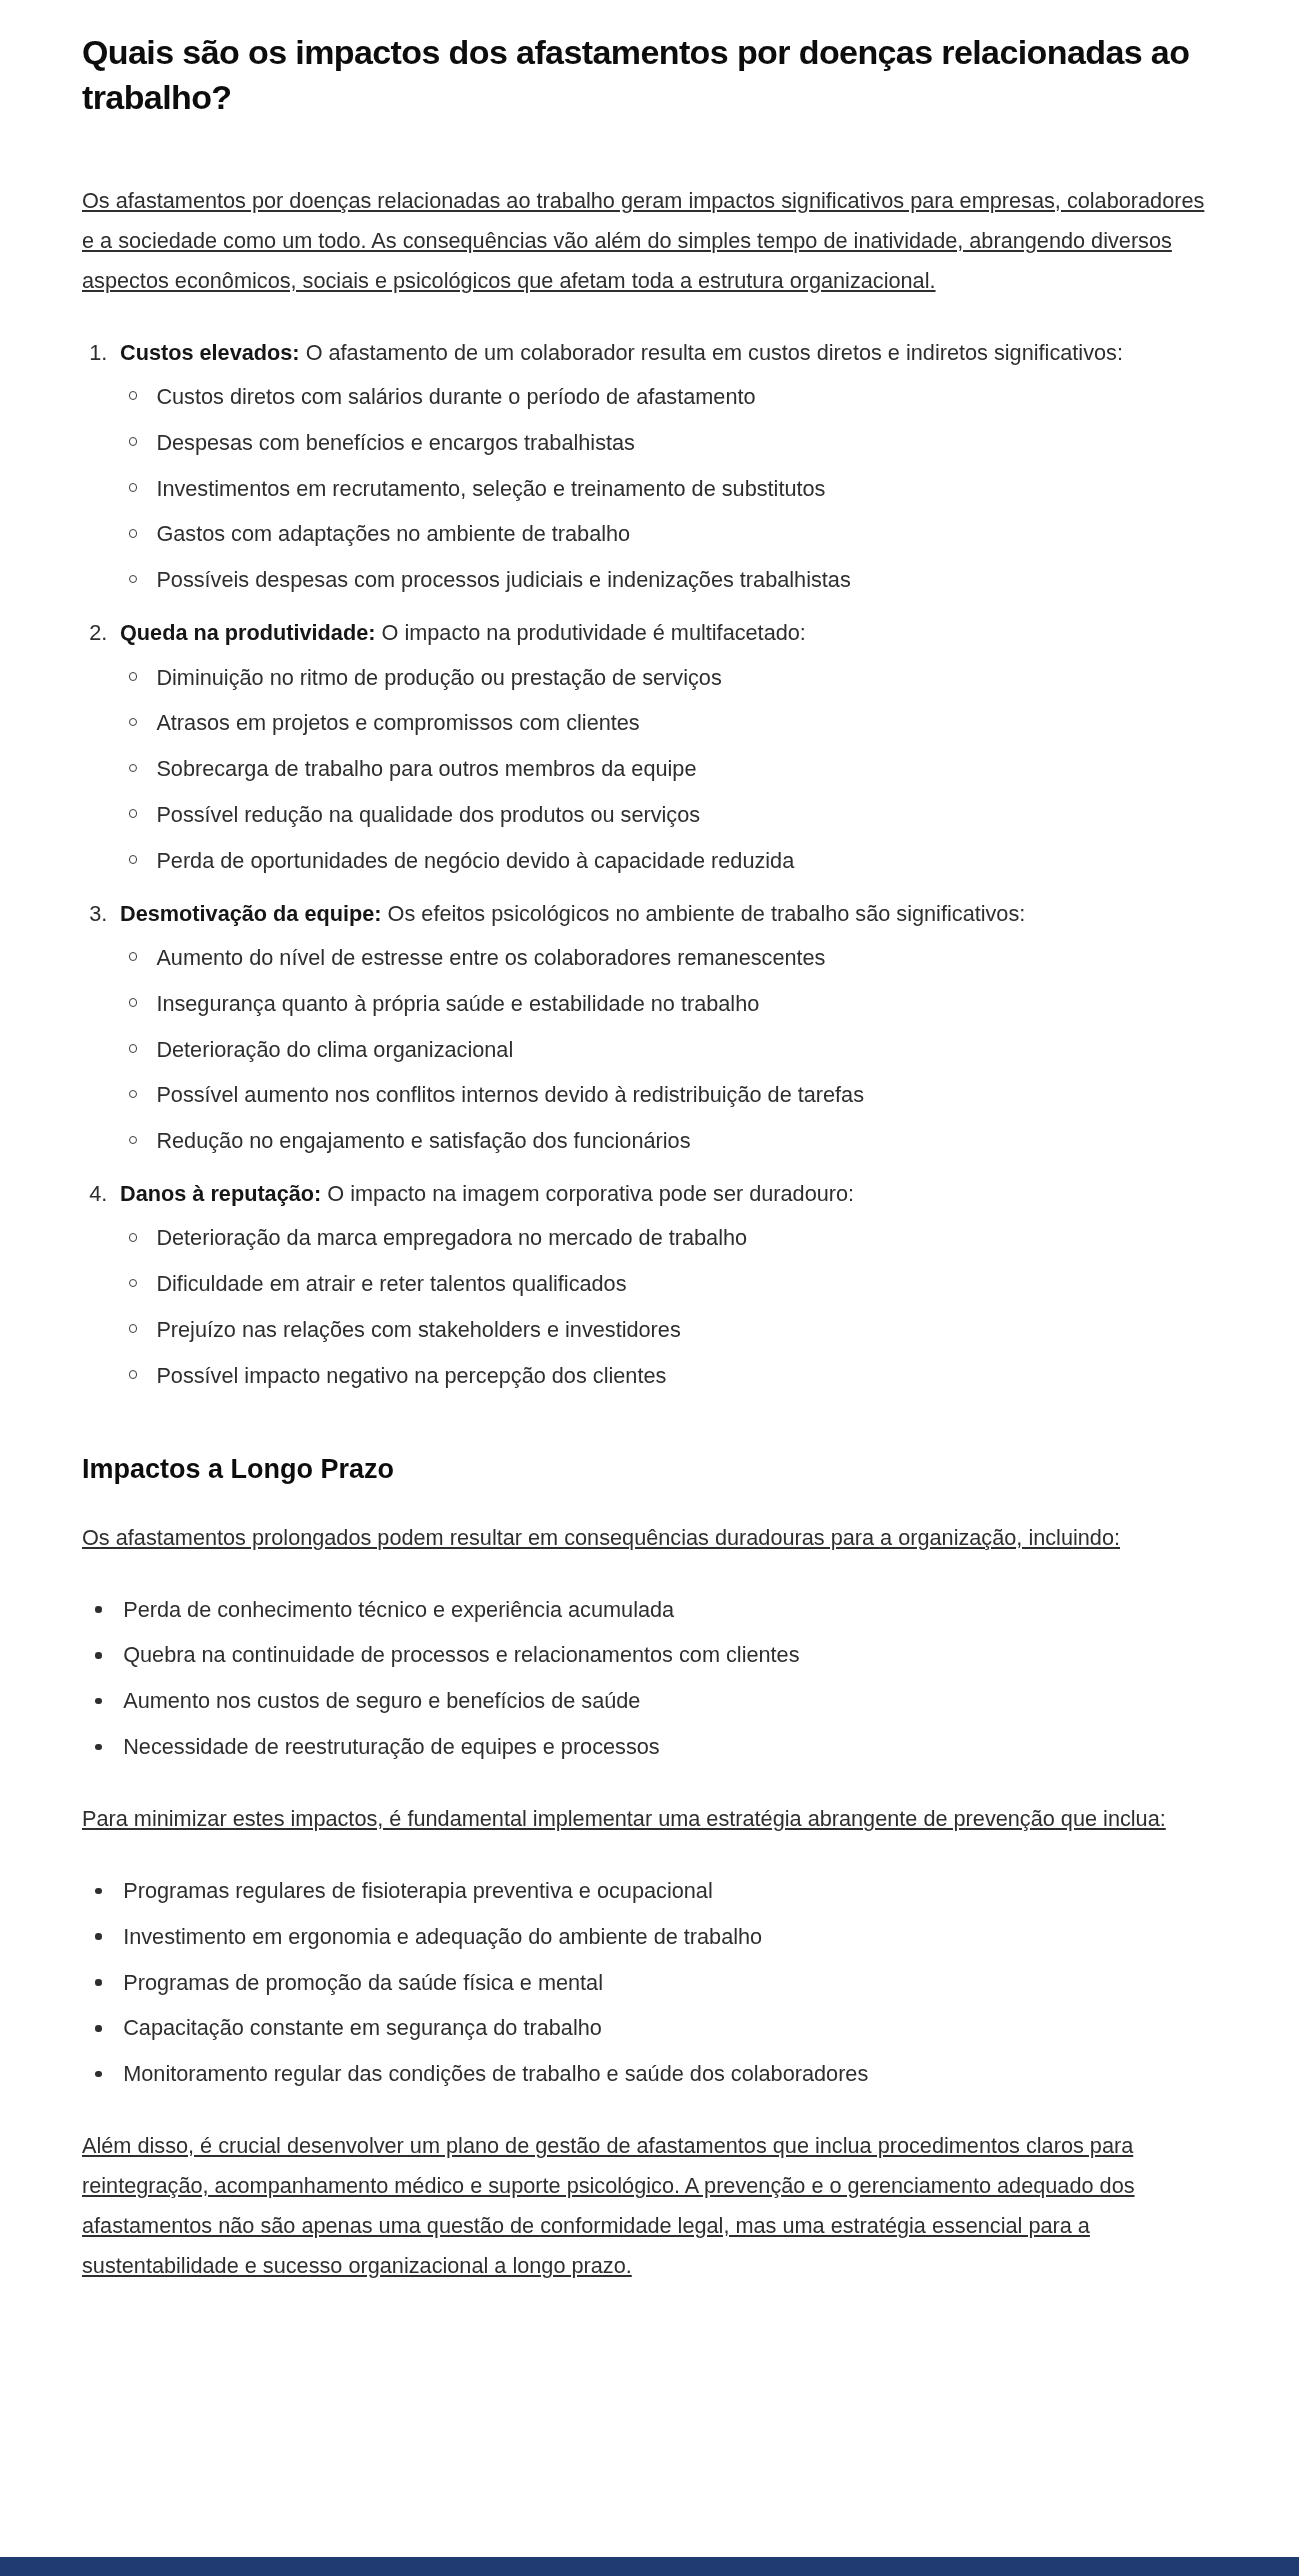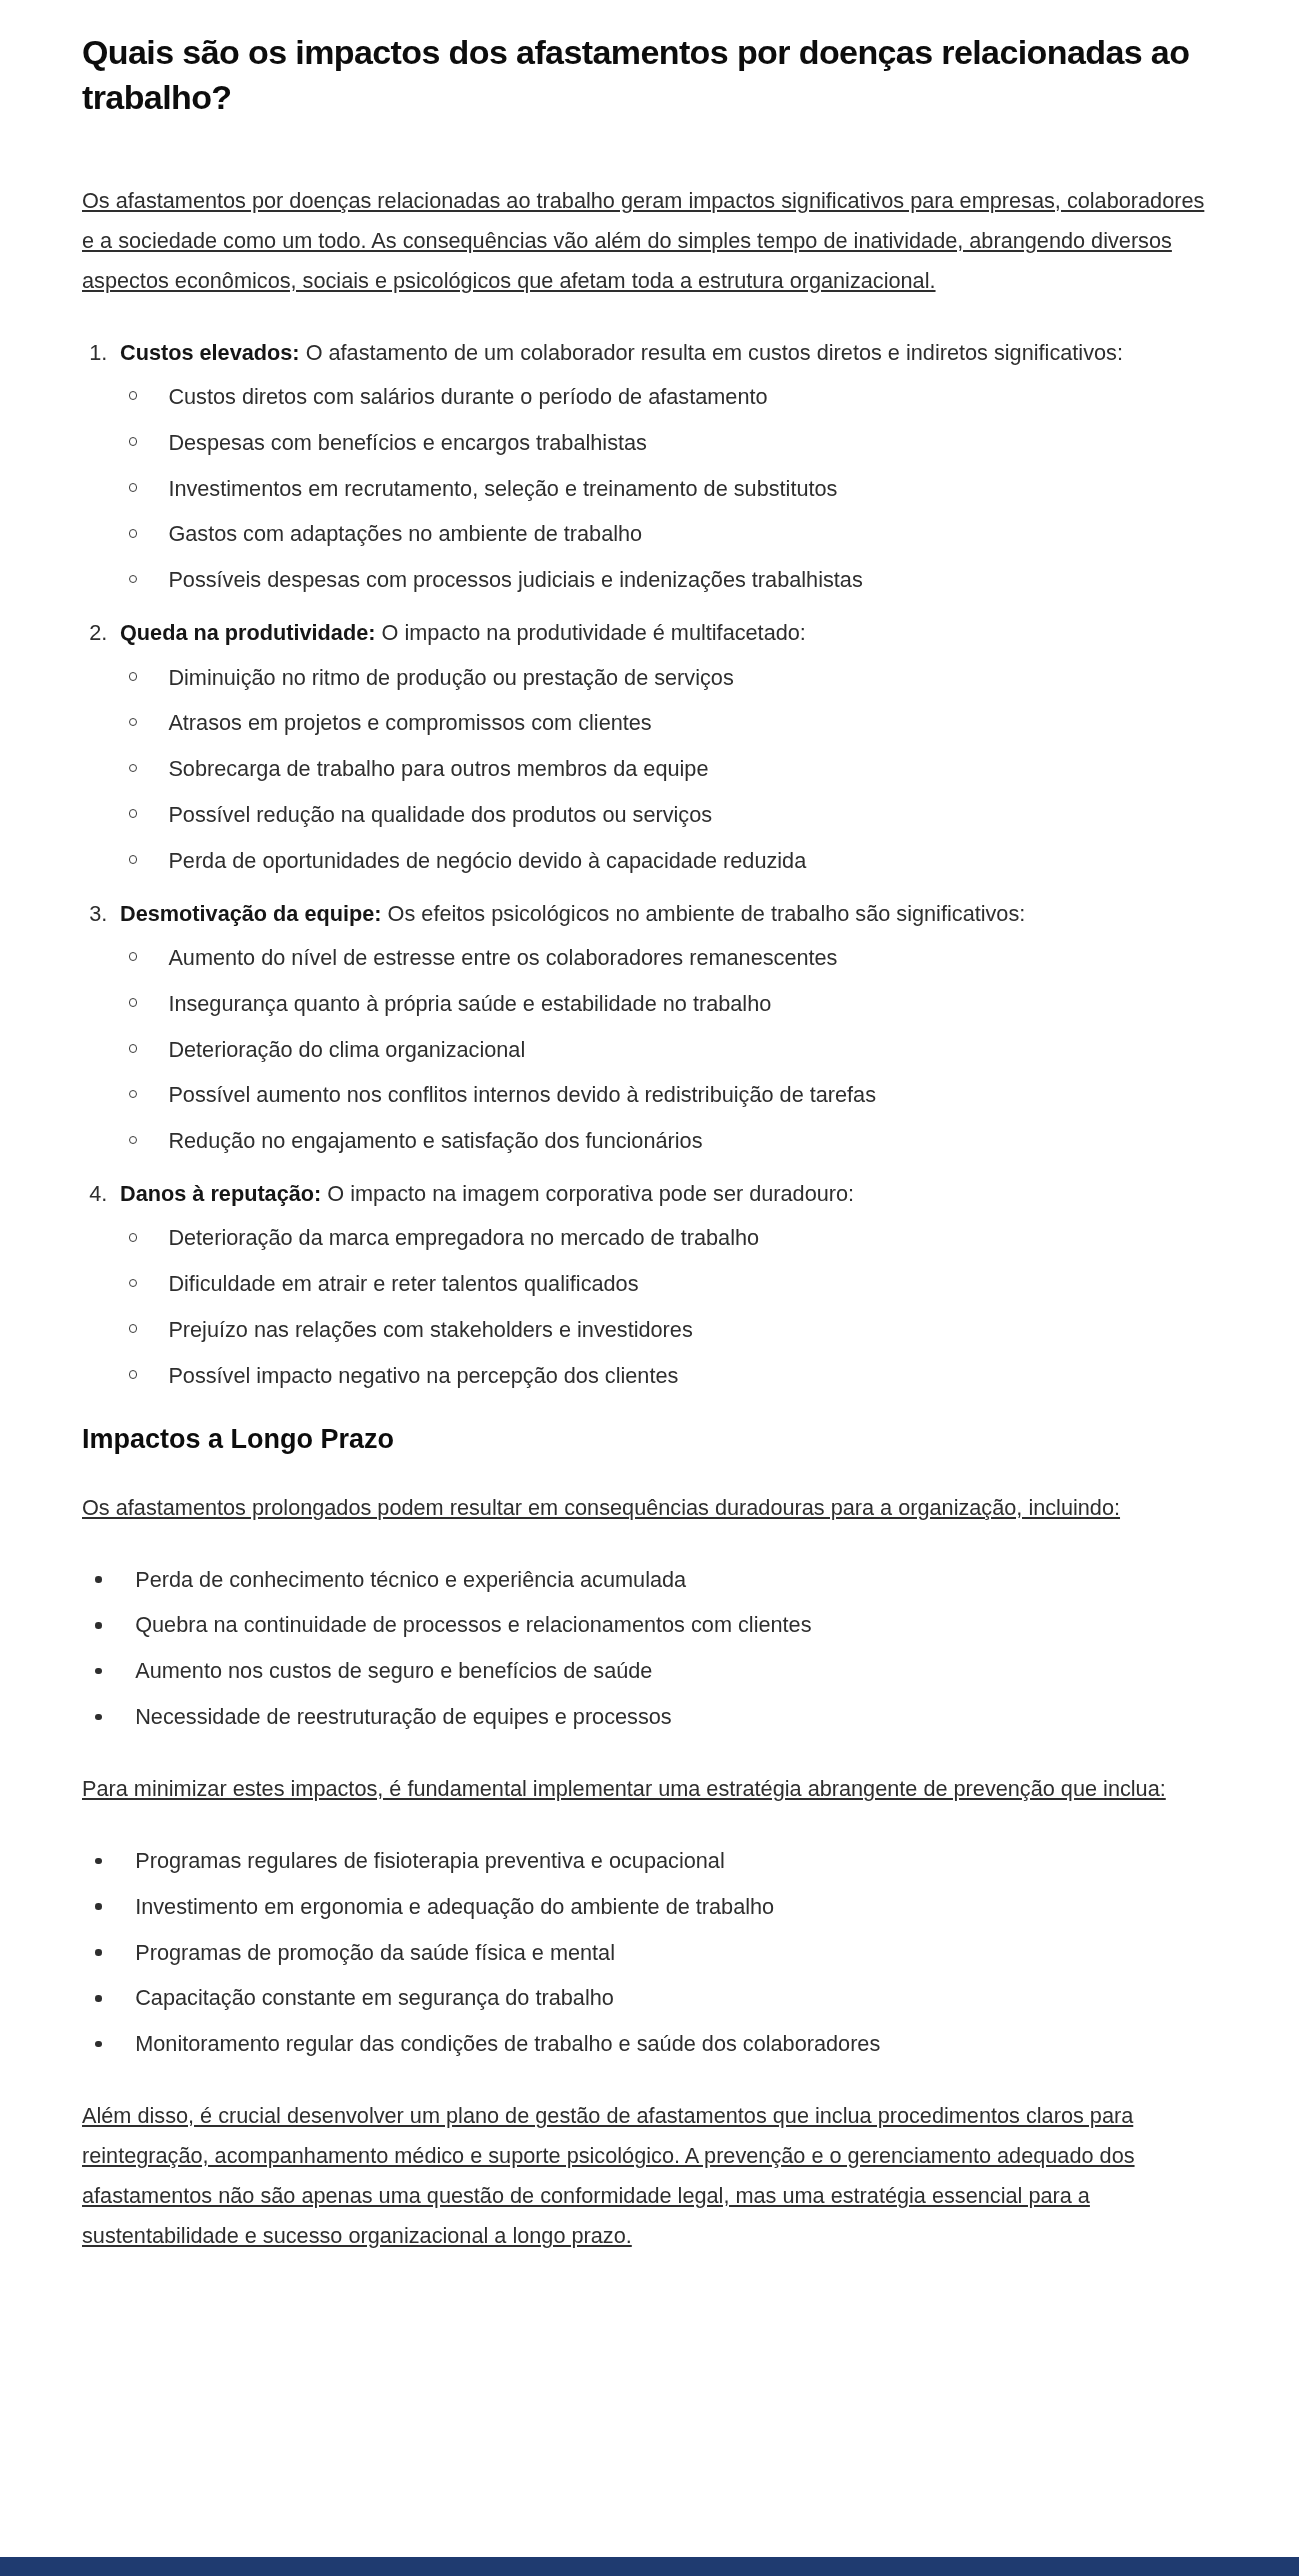--- a/index.html
+++ b/index.html
@@ -64,7 +64,6 @@
     font-size: 21.7px;
     line-height: 40px;
     margin: 0 0 5.8px 0;
-    gap: 12px;
   }
   .circle {
     flex: none;

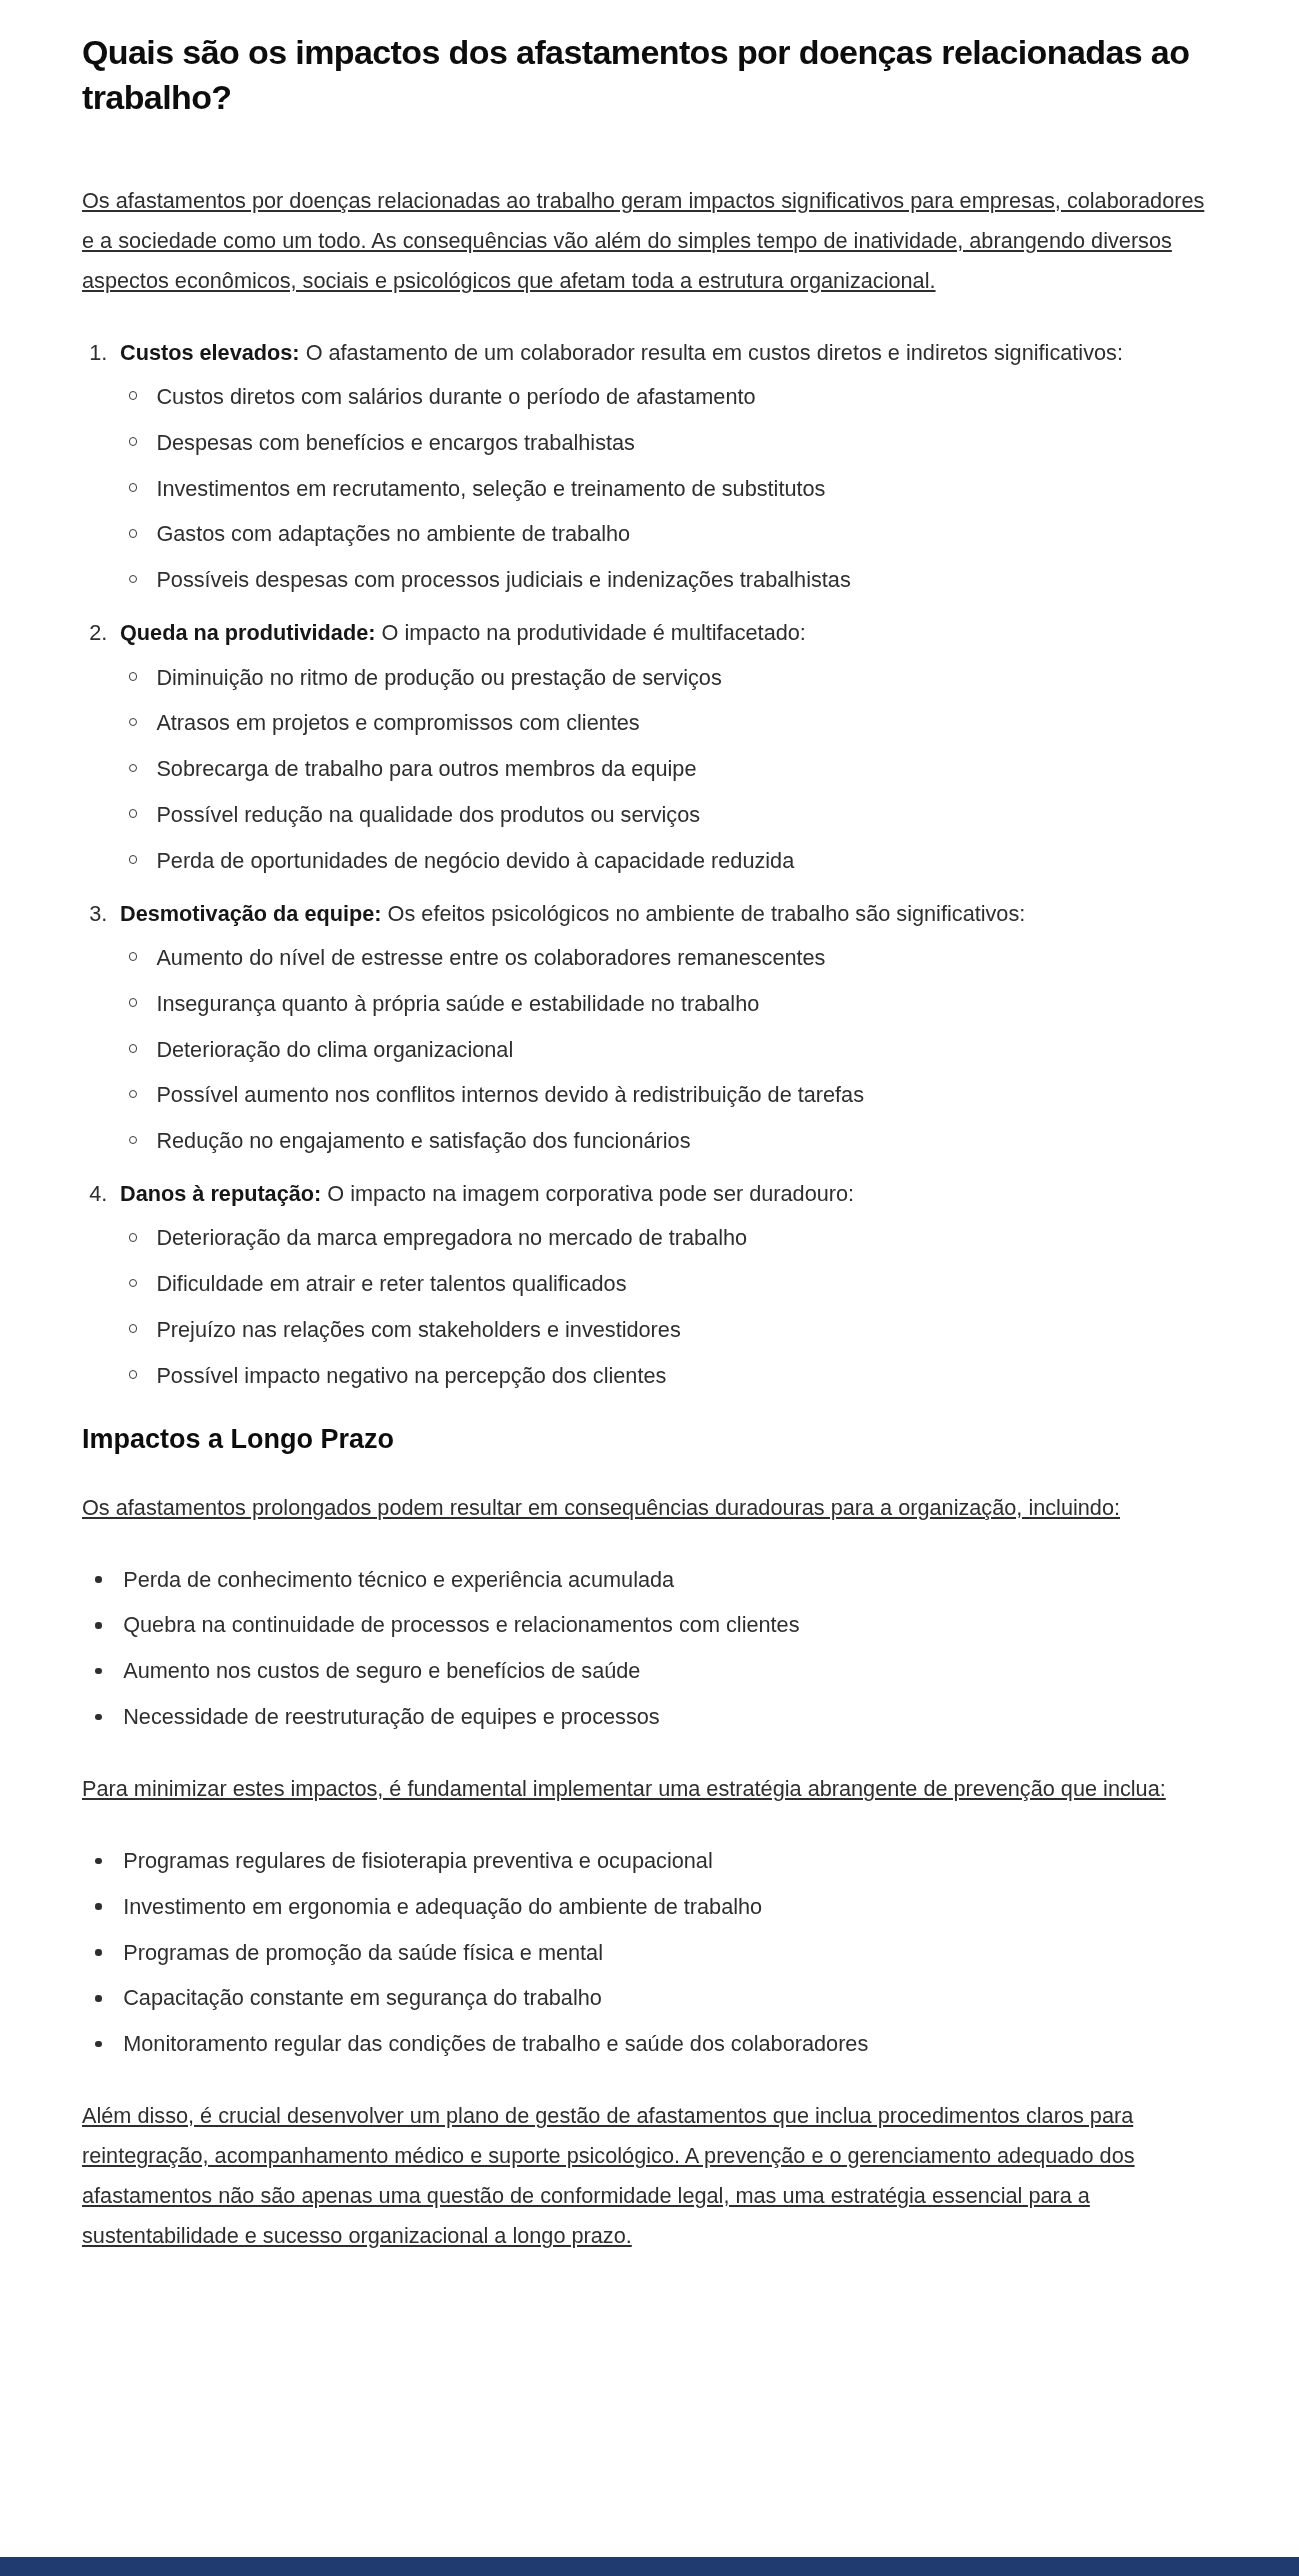--- a/index.html
+++ b/index.html
@@ -85,7 +85,7 @@
     font-size: 27px;
     font-weight: 700;
     color: #0d0d0d;
-    margin: 22px 0 33px 0;
+    margin: 52px 0 33px 0;
   }
   .footer-bar {
     position: absolute;

